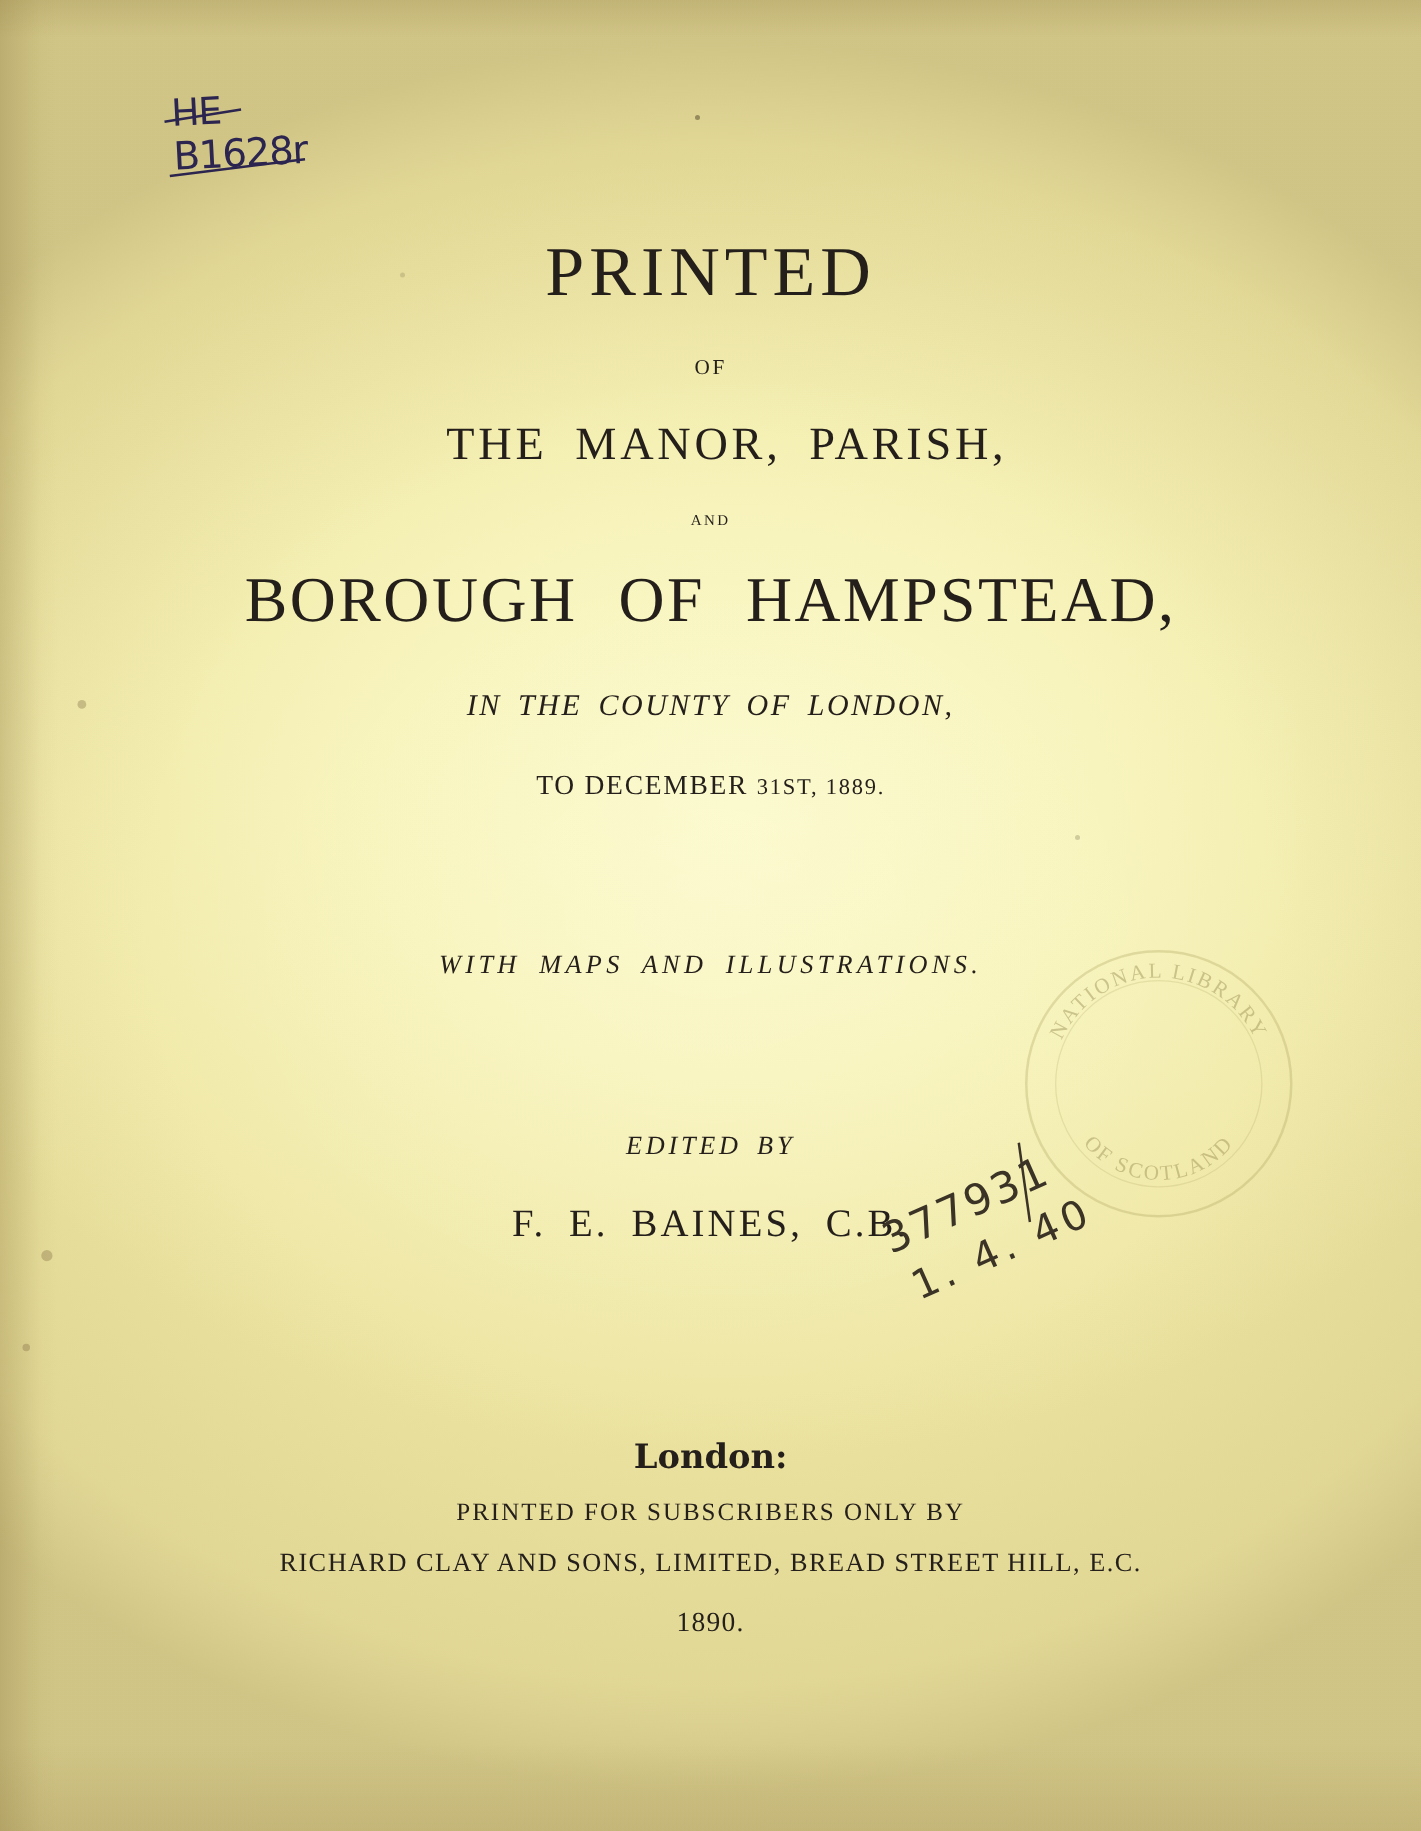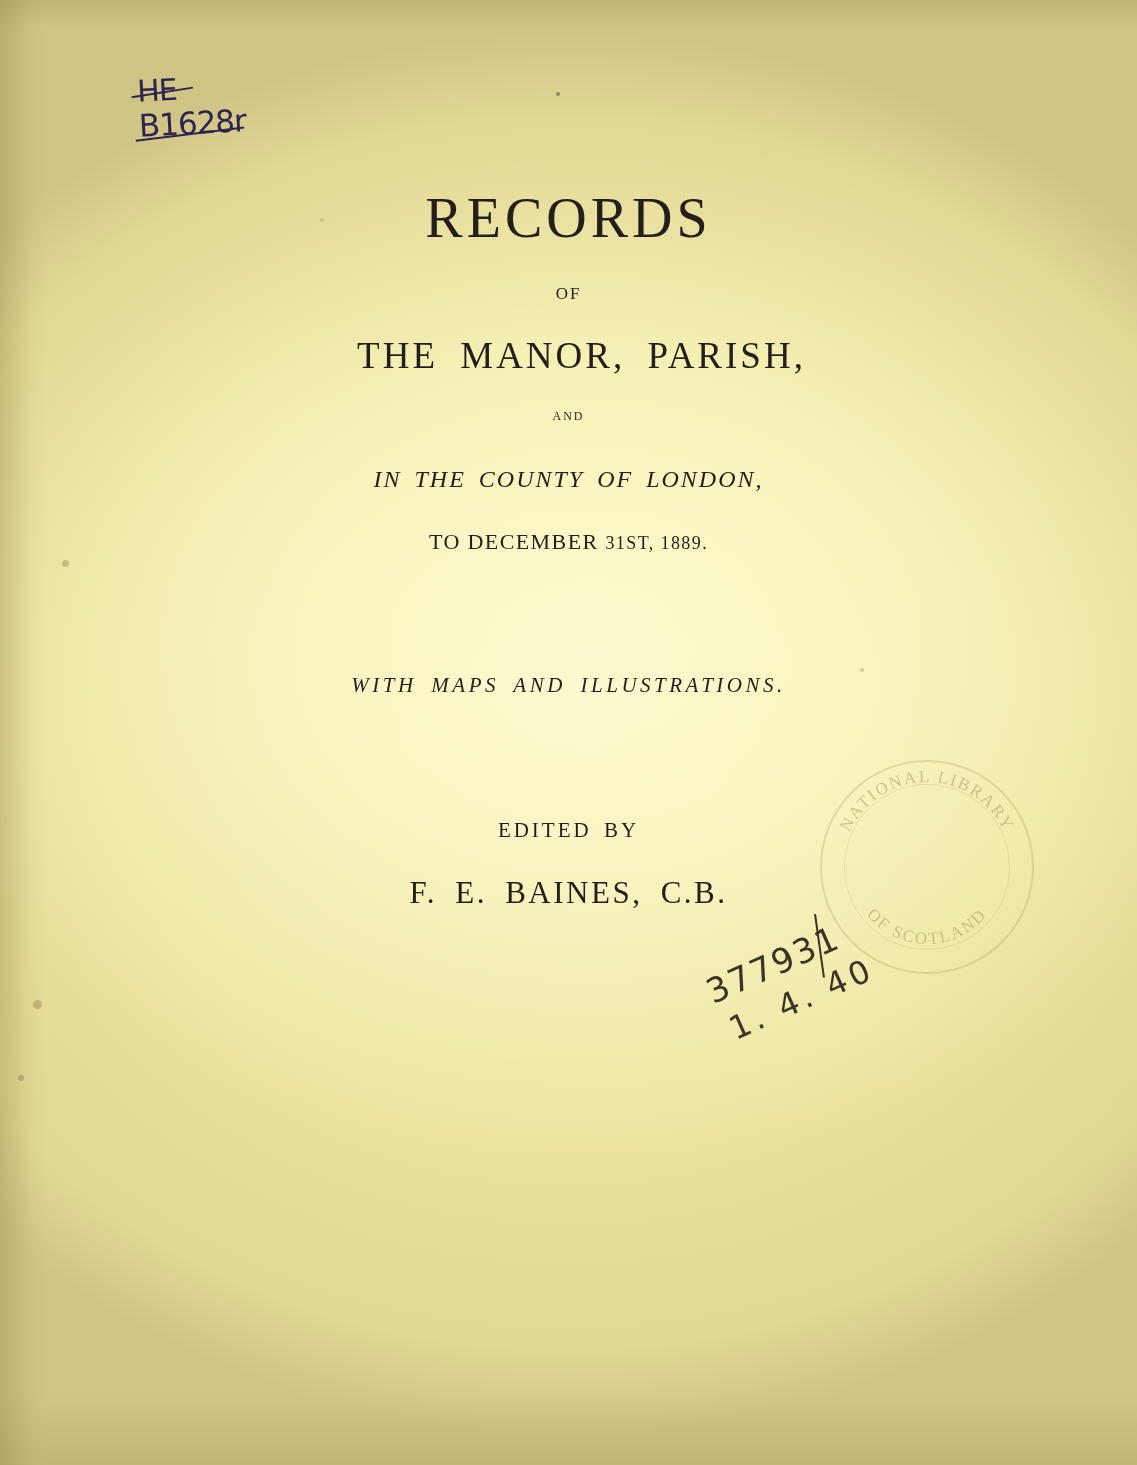--- a/index.html
+++ b/index.html
@@ -285,7 +285,7 @@
   </div>
 
   <div class="titleblock">
-    <h1 class="t-records">RECORDS</h1>
+    <h1 class="t-records">PRINTED</h1>
     <div class="t-of">OF</div>
     <div class="t-manor">THE  MANOR,  PARISH,</div>
     <div class="t-and">AND</div>

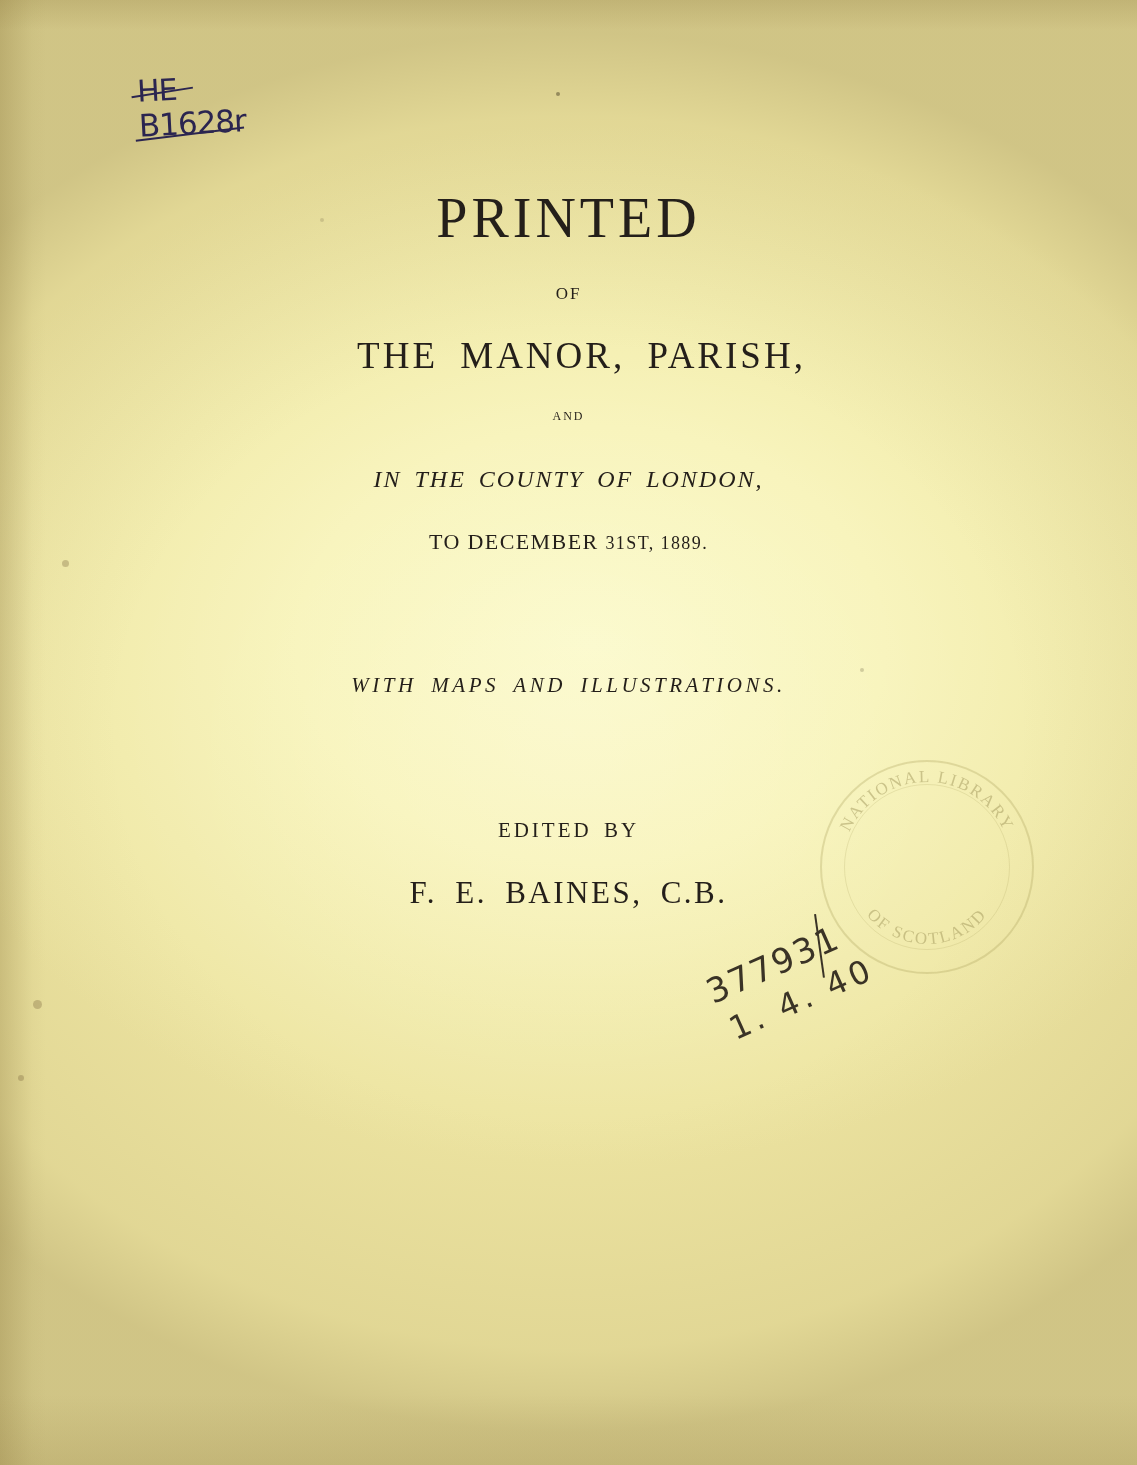--- a/index.html
+++ b/index.html
@@ -289,6 +289,7 @@
     <div class="t-of">OF</div>
     <div class="t-manor">THE  MANOR,  PARISH,</div>
     <div class="t-and">AND</div>
+    <div class="t-borough">BOROUGH  OF  HAMPSTEAD,</div>
     <div class="t-county">IN THE COUNTY OF LONDON,</div>
     <div class="t-date"><span>TO DECEMBER </span><span class="small">31ST, 1889.</span></div>
     <div class="t-maps">WITH MAPS AND ILLUSTRATIONS.</div>

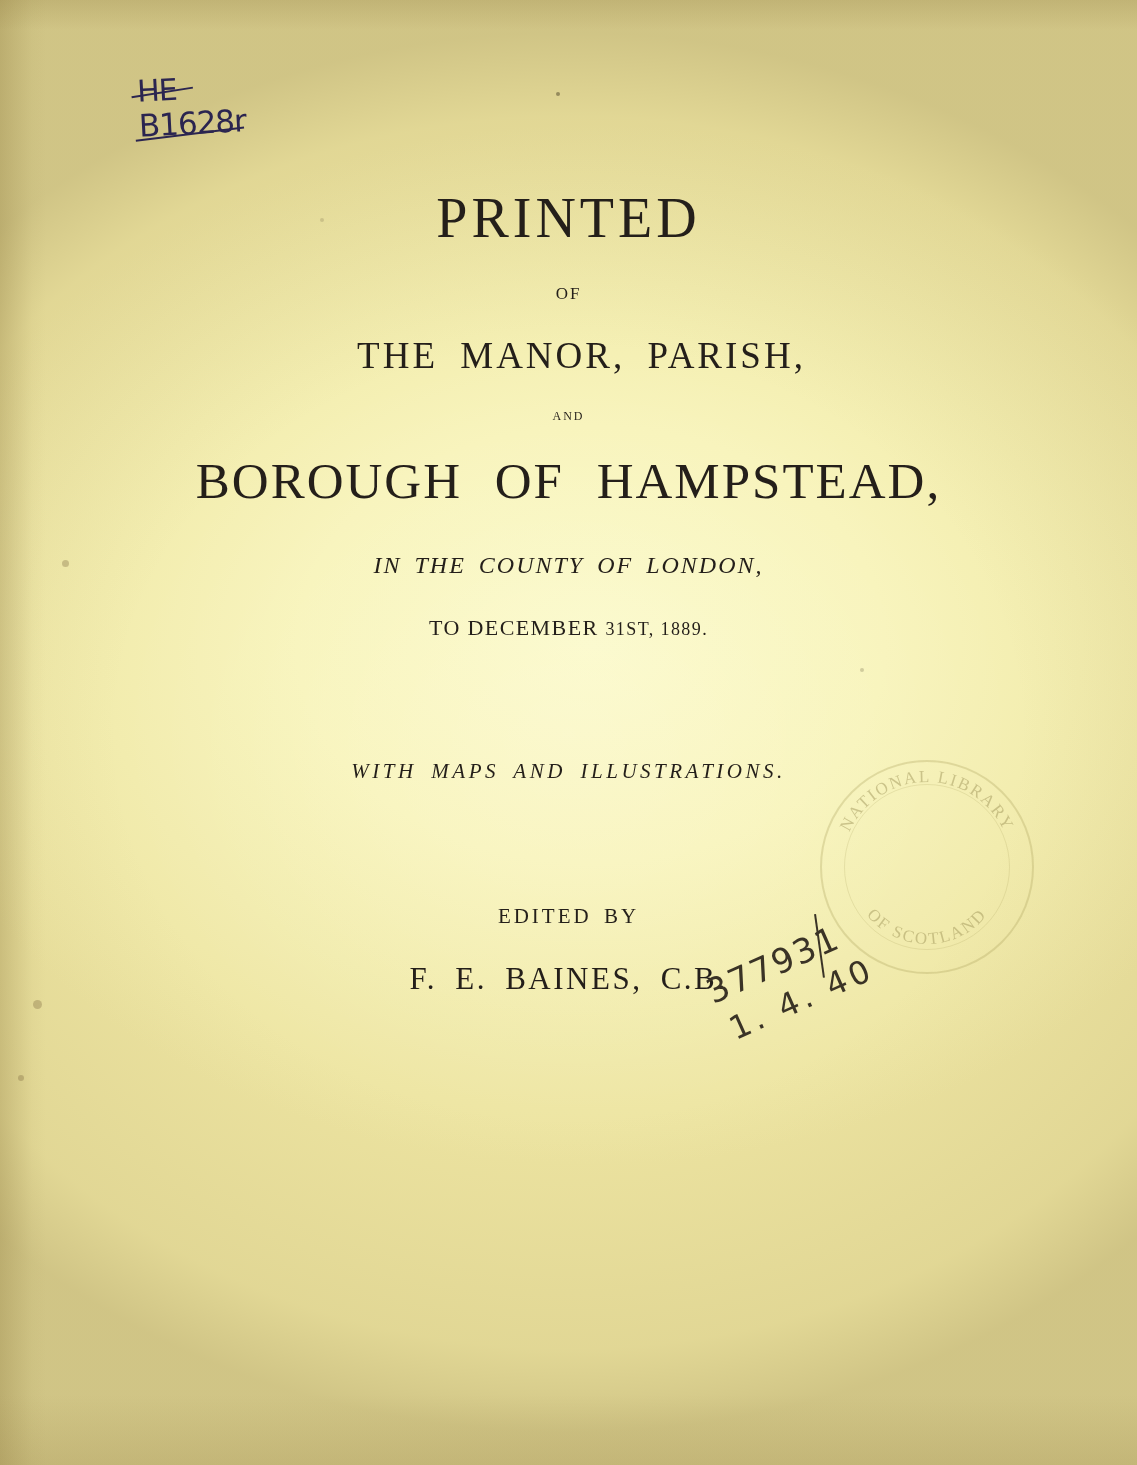--- a/index.html
+++ b/index.html
@@ -153,6 +153,7 @@
     letter-spacing: 3px;
     margin: 120px 0 0 0;
     word-spacing: 4px;
+    font-style: italic;
   }
   .t-editor {
     font-size: 31px;

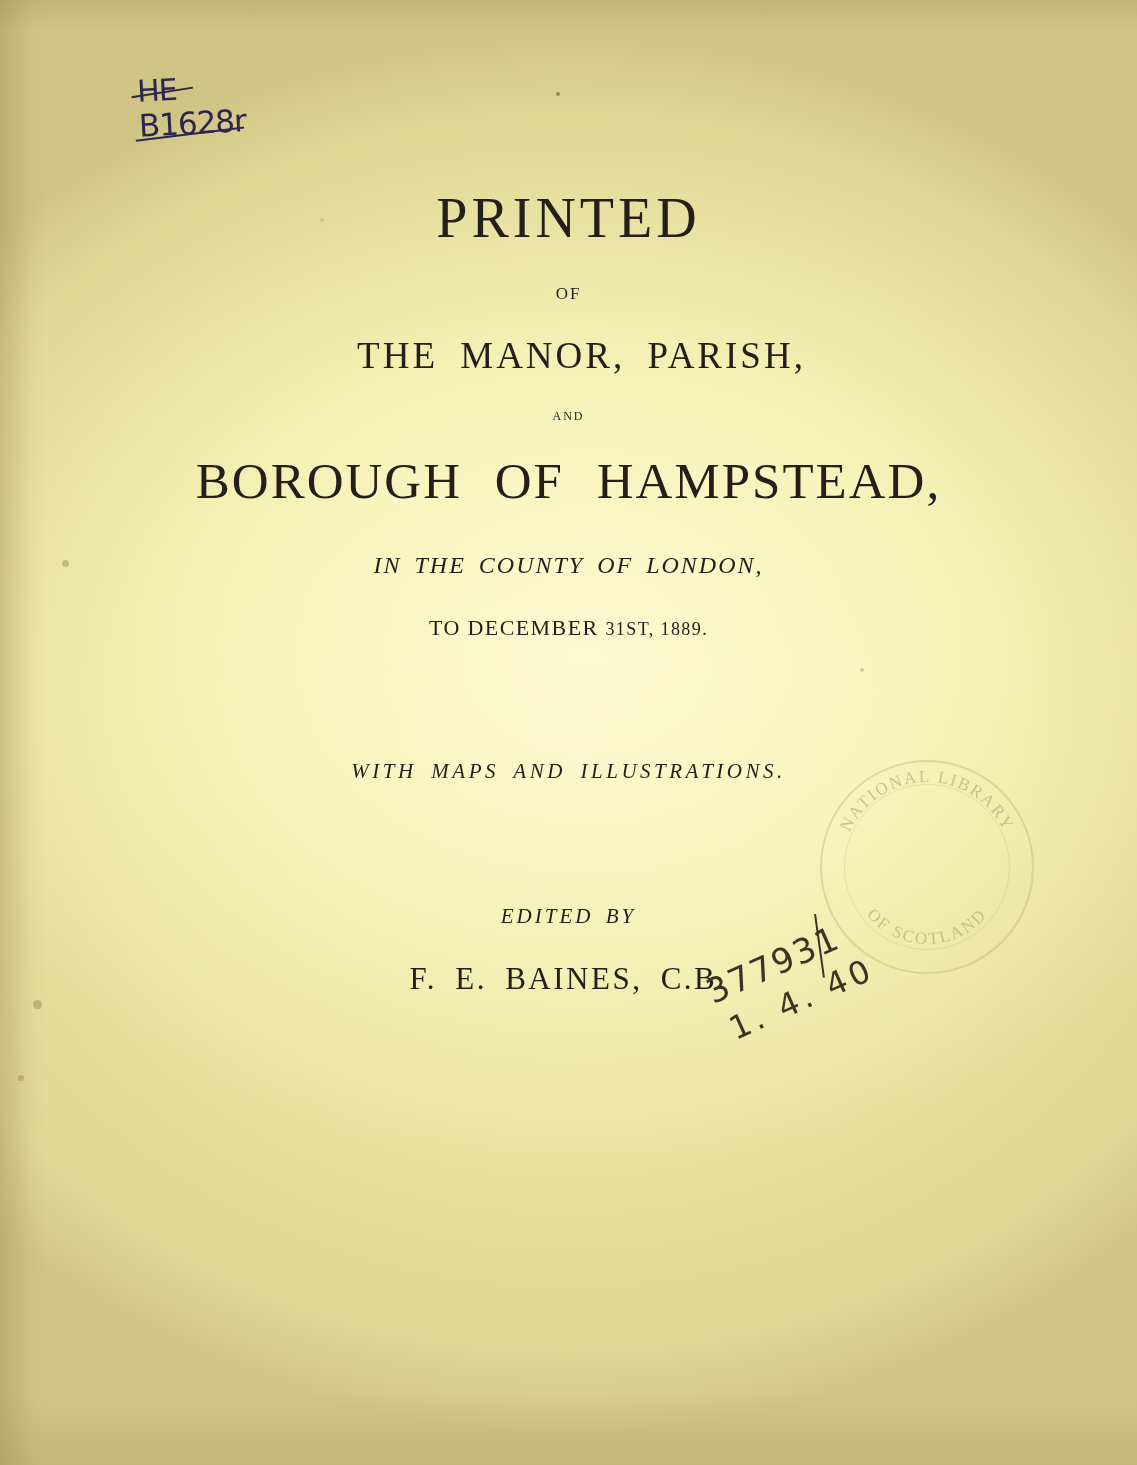--- a/index.html
+++ b/index.html
@@ -316,6 +316,12 @@
     <span class="slash"></span>
   </div>
 
+  <div class="imprint">
+    <div class="im-london">London:</div>
+    <div class="im-printed">PRINTED FOR SUBSCRIBERS ONLY BY</div>
+    <div class="im-publisher">RICHARD CLAY AND SONS, LIMITED, BREAD STREET HILL, E.C.</div>
+    <div class="im-year">1890.</div>
+  </div>
 
 </div>
 

